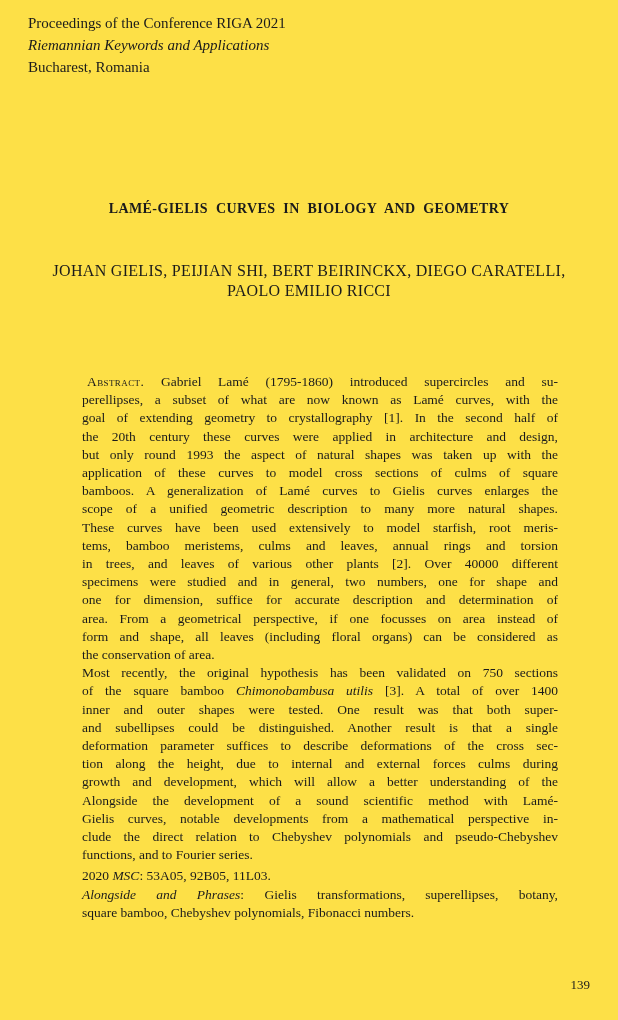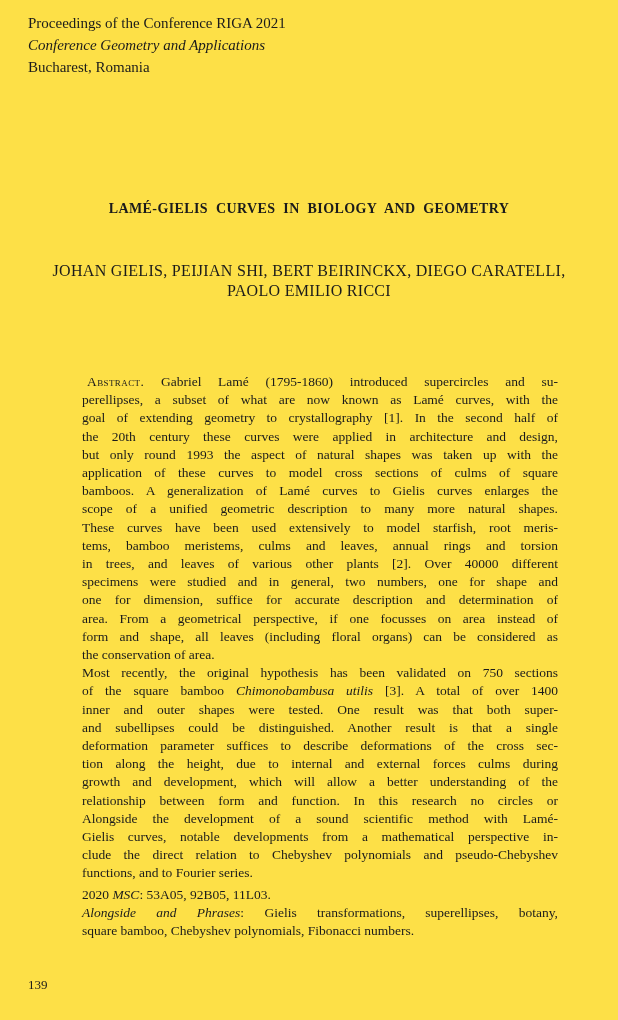--- a/index.html
+++ b/index.html
@@ -55,7 +55,7 @@
 
   <div class="running-head">
     <div>Proceedings of the Conference RIGA 2021</div>
-    <div class="it">Conference Geometry and Applications</div>
+    <div class="it">Riemannian Keywords and Applications</div>
     <div>Bucharest, Romania</div>
   </div>
 

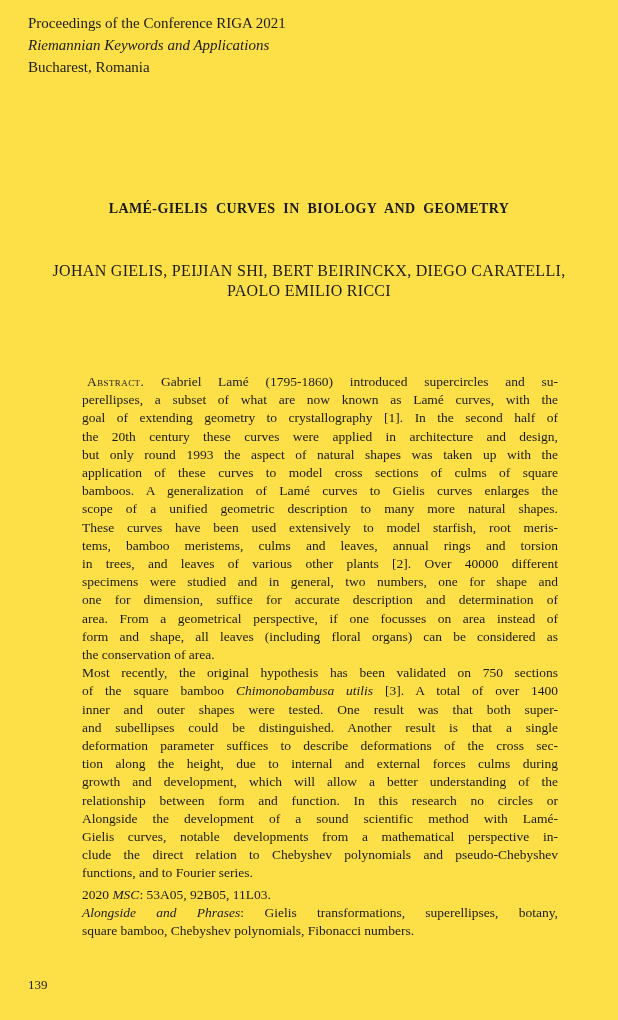--- a/index.html
+++ b/index.html
@@ -90,7 +90,6 @@
       <div class="line j"><span>deformation parameter suffices to describe deformations of the cross sec-</span></div>
       <div class="line j"><span>tion along the height, due to internal and external forces culms during</span></div>
       <div class="line j"><span>growth and development, which will allow a better understanding of the</span></div>
-      <div class="line j"><span>relationship between form and function.  In this research no circles or</span></div>
       <div class="line j"><span>Alongside the development of a sound scientific method with Lamé-</span></div>
       <div class="line j"><span>Gielis curves, notable developments from a mathematical perspective in-</span></div>
       <div class="line j"><span>clude the direct relation to Chebyshev polynomials and pseudo-Chebyshev</span></div>

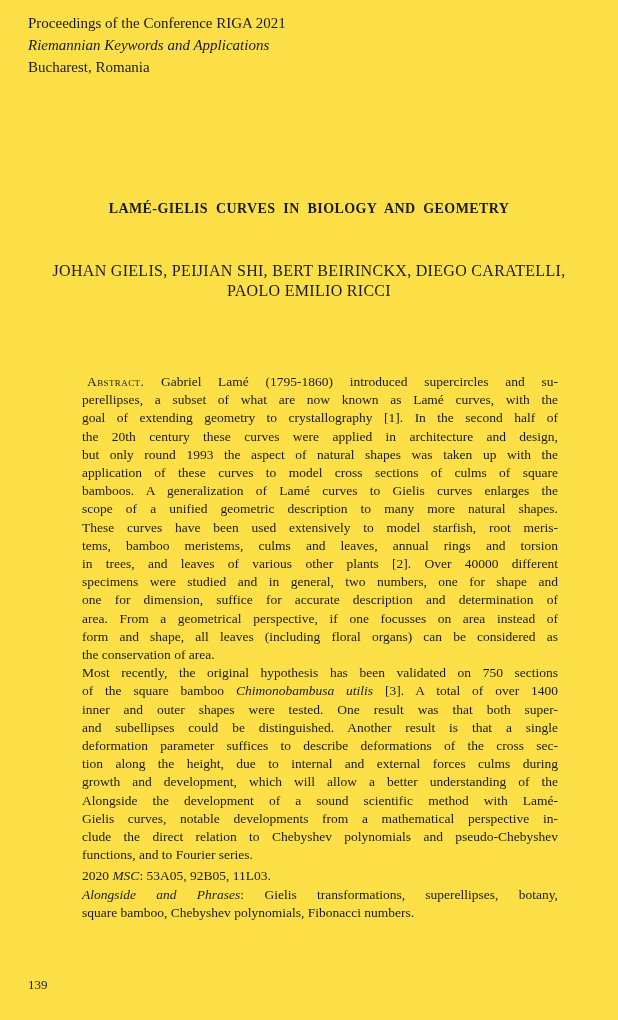--- a/index.html
+++ b/index.html
@@ -45,7 +45,7 @@
 
   .pageno {
     position: absolute; top: 977px; left: 28px; width: 562px;
-    text-align: left; font-size: 13px;
+    text-align: right; font-size: 13px;
   }
 </style>
 </head>

